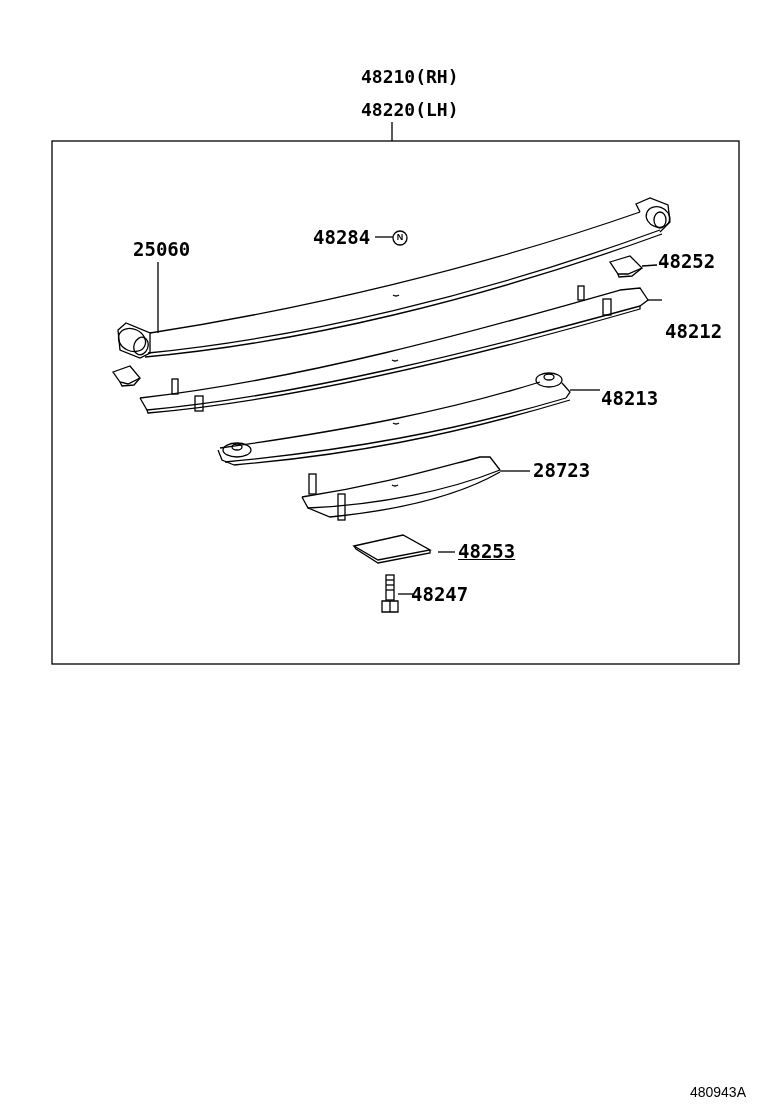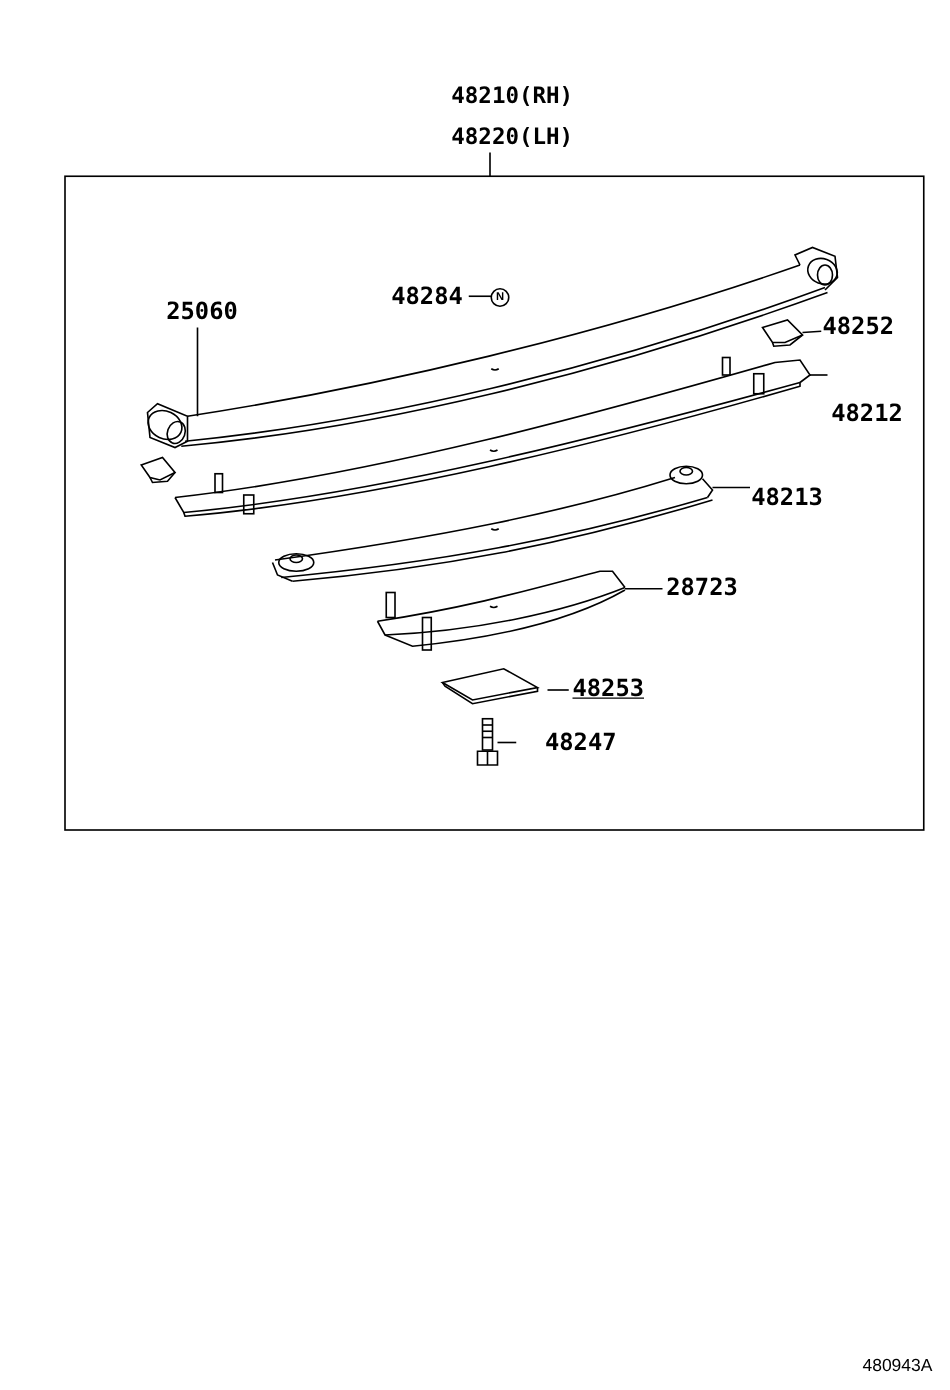--- a/index.html
+++ b/index.html
@@ -109,7 +109,7 @@
 <div class="lbl" style="left:601px; top:389px;">48213</div>
 <div class="lbl" style="left:533px; top:461px;">28723</div>
 <div class="lbl" style="left:458px; top:542px;text-decoration:underline;">48253</div>
-<div class="lbl" style="left:436px; top:585px;text-align:right;">48247</div>
+<div class="lbl" style="left:411px; top:585px;text-align:right;">48247</div>
 <div style="position:absolute; left:395px; top:232px; width:10px; text-align:center; font-size:9px; font-weight:bold; font-family:'Liberation Sans',sans-serif;">N</div>
 
 <div class="code">480943A</div>

